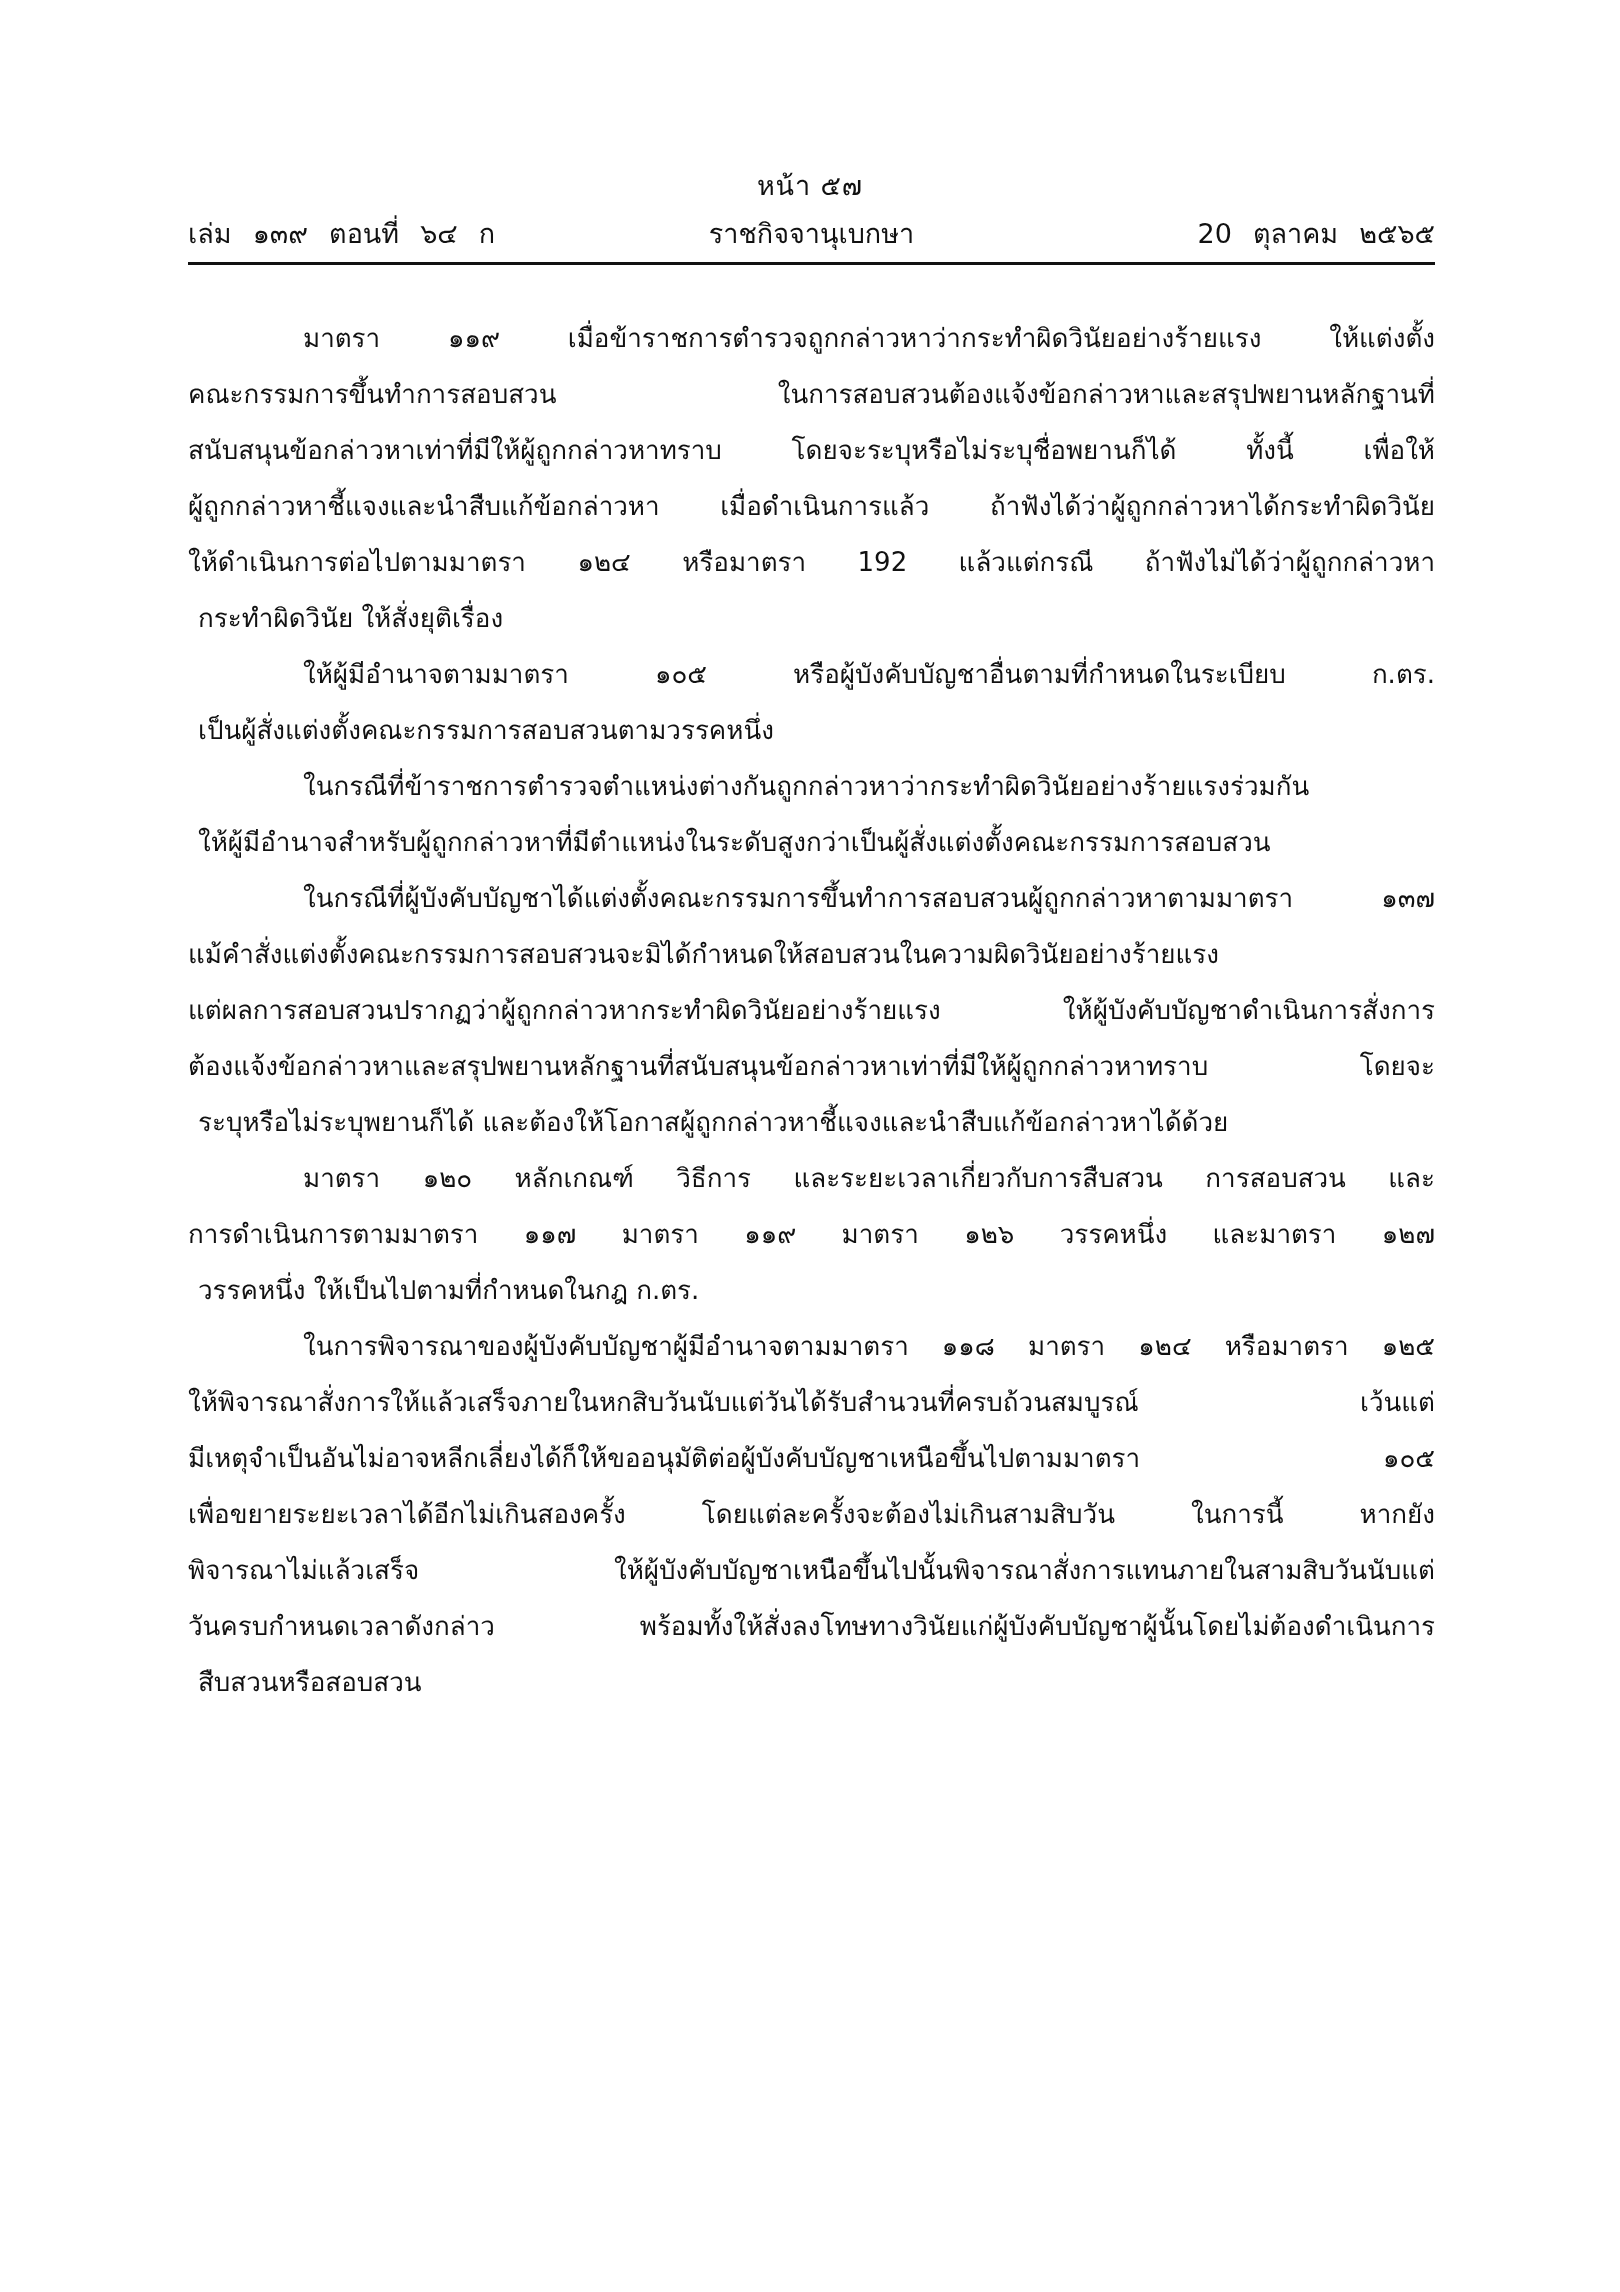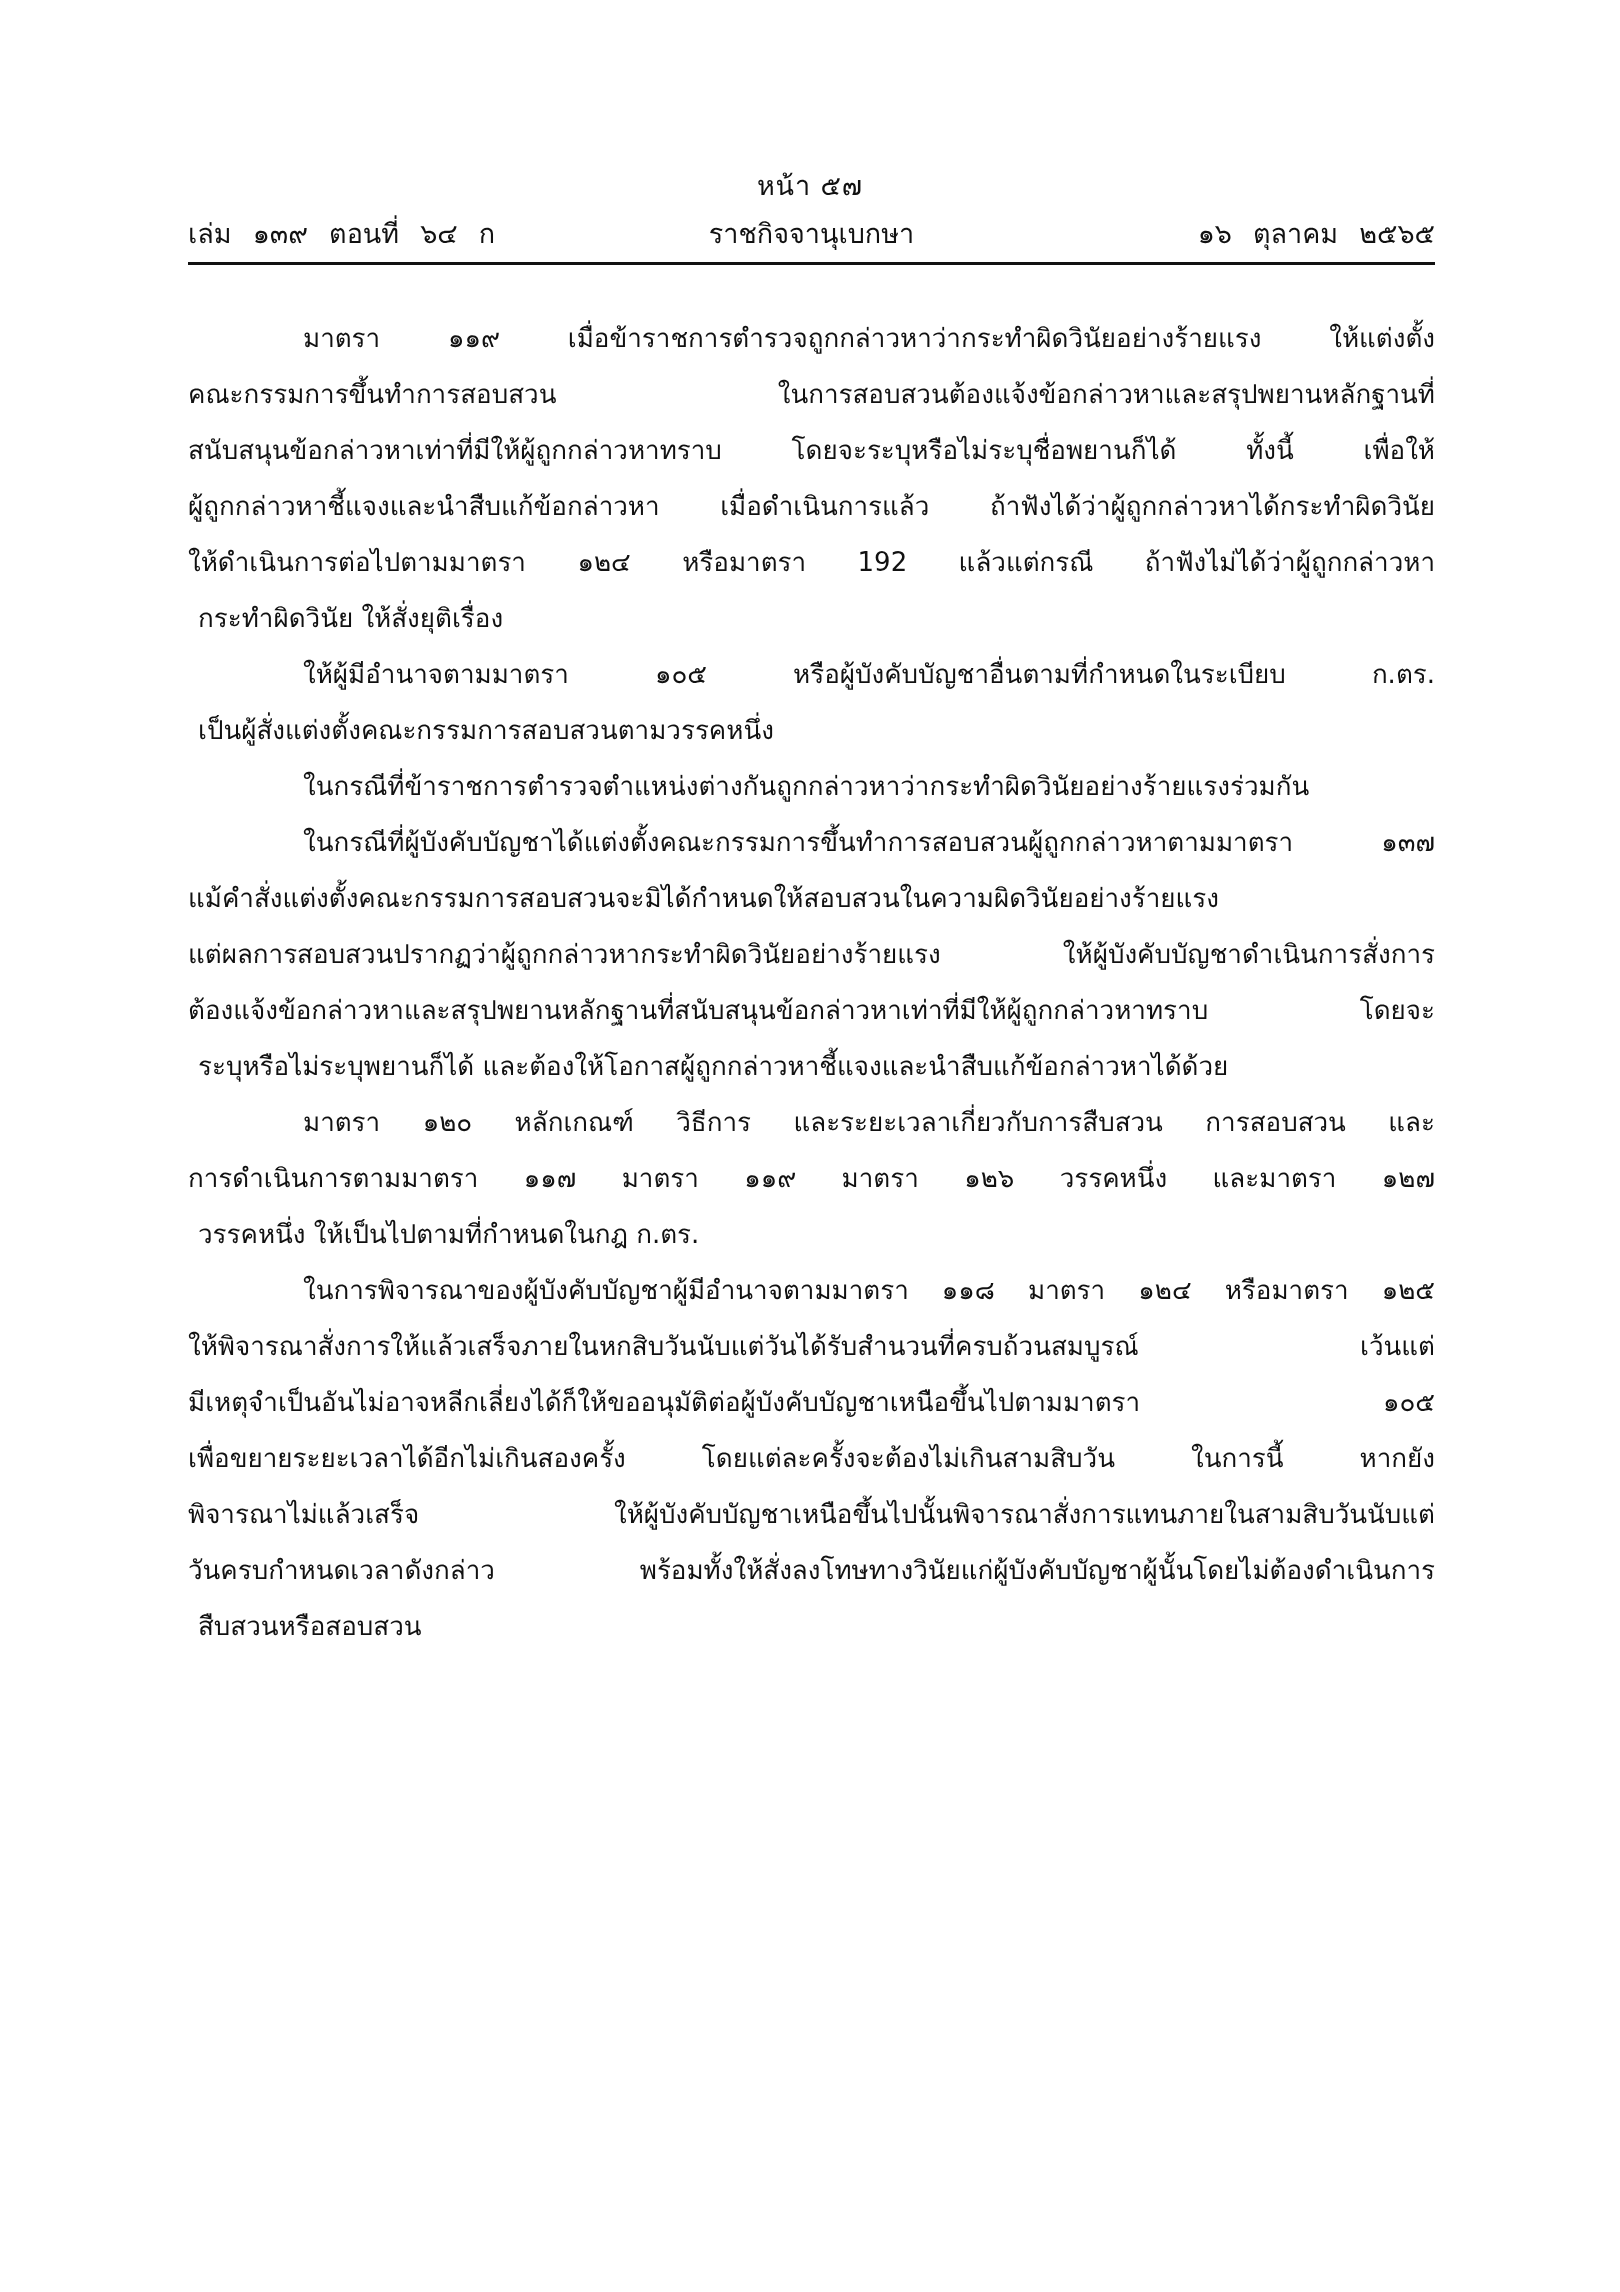--- a/index.html
+++ b/index.html
@@ -27,7 +27,7 @@
 <div class="header-row">
   <span class="header-left">เล่ม ๑๓๙ ตอนที่ ๖๔ ก</span>
   <span class="header-center">ราชกิจจานุเบกษา</span>
-  <span class="header-right">๑๖ ตุลาคม ๒๕๖๕</span>
+  <span class="header-right">20 ตุลาคม ๒๕๖๕</span>
 </div>
 
 <div class="rule"></div>

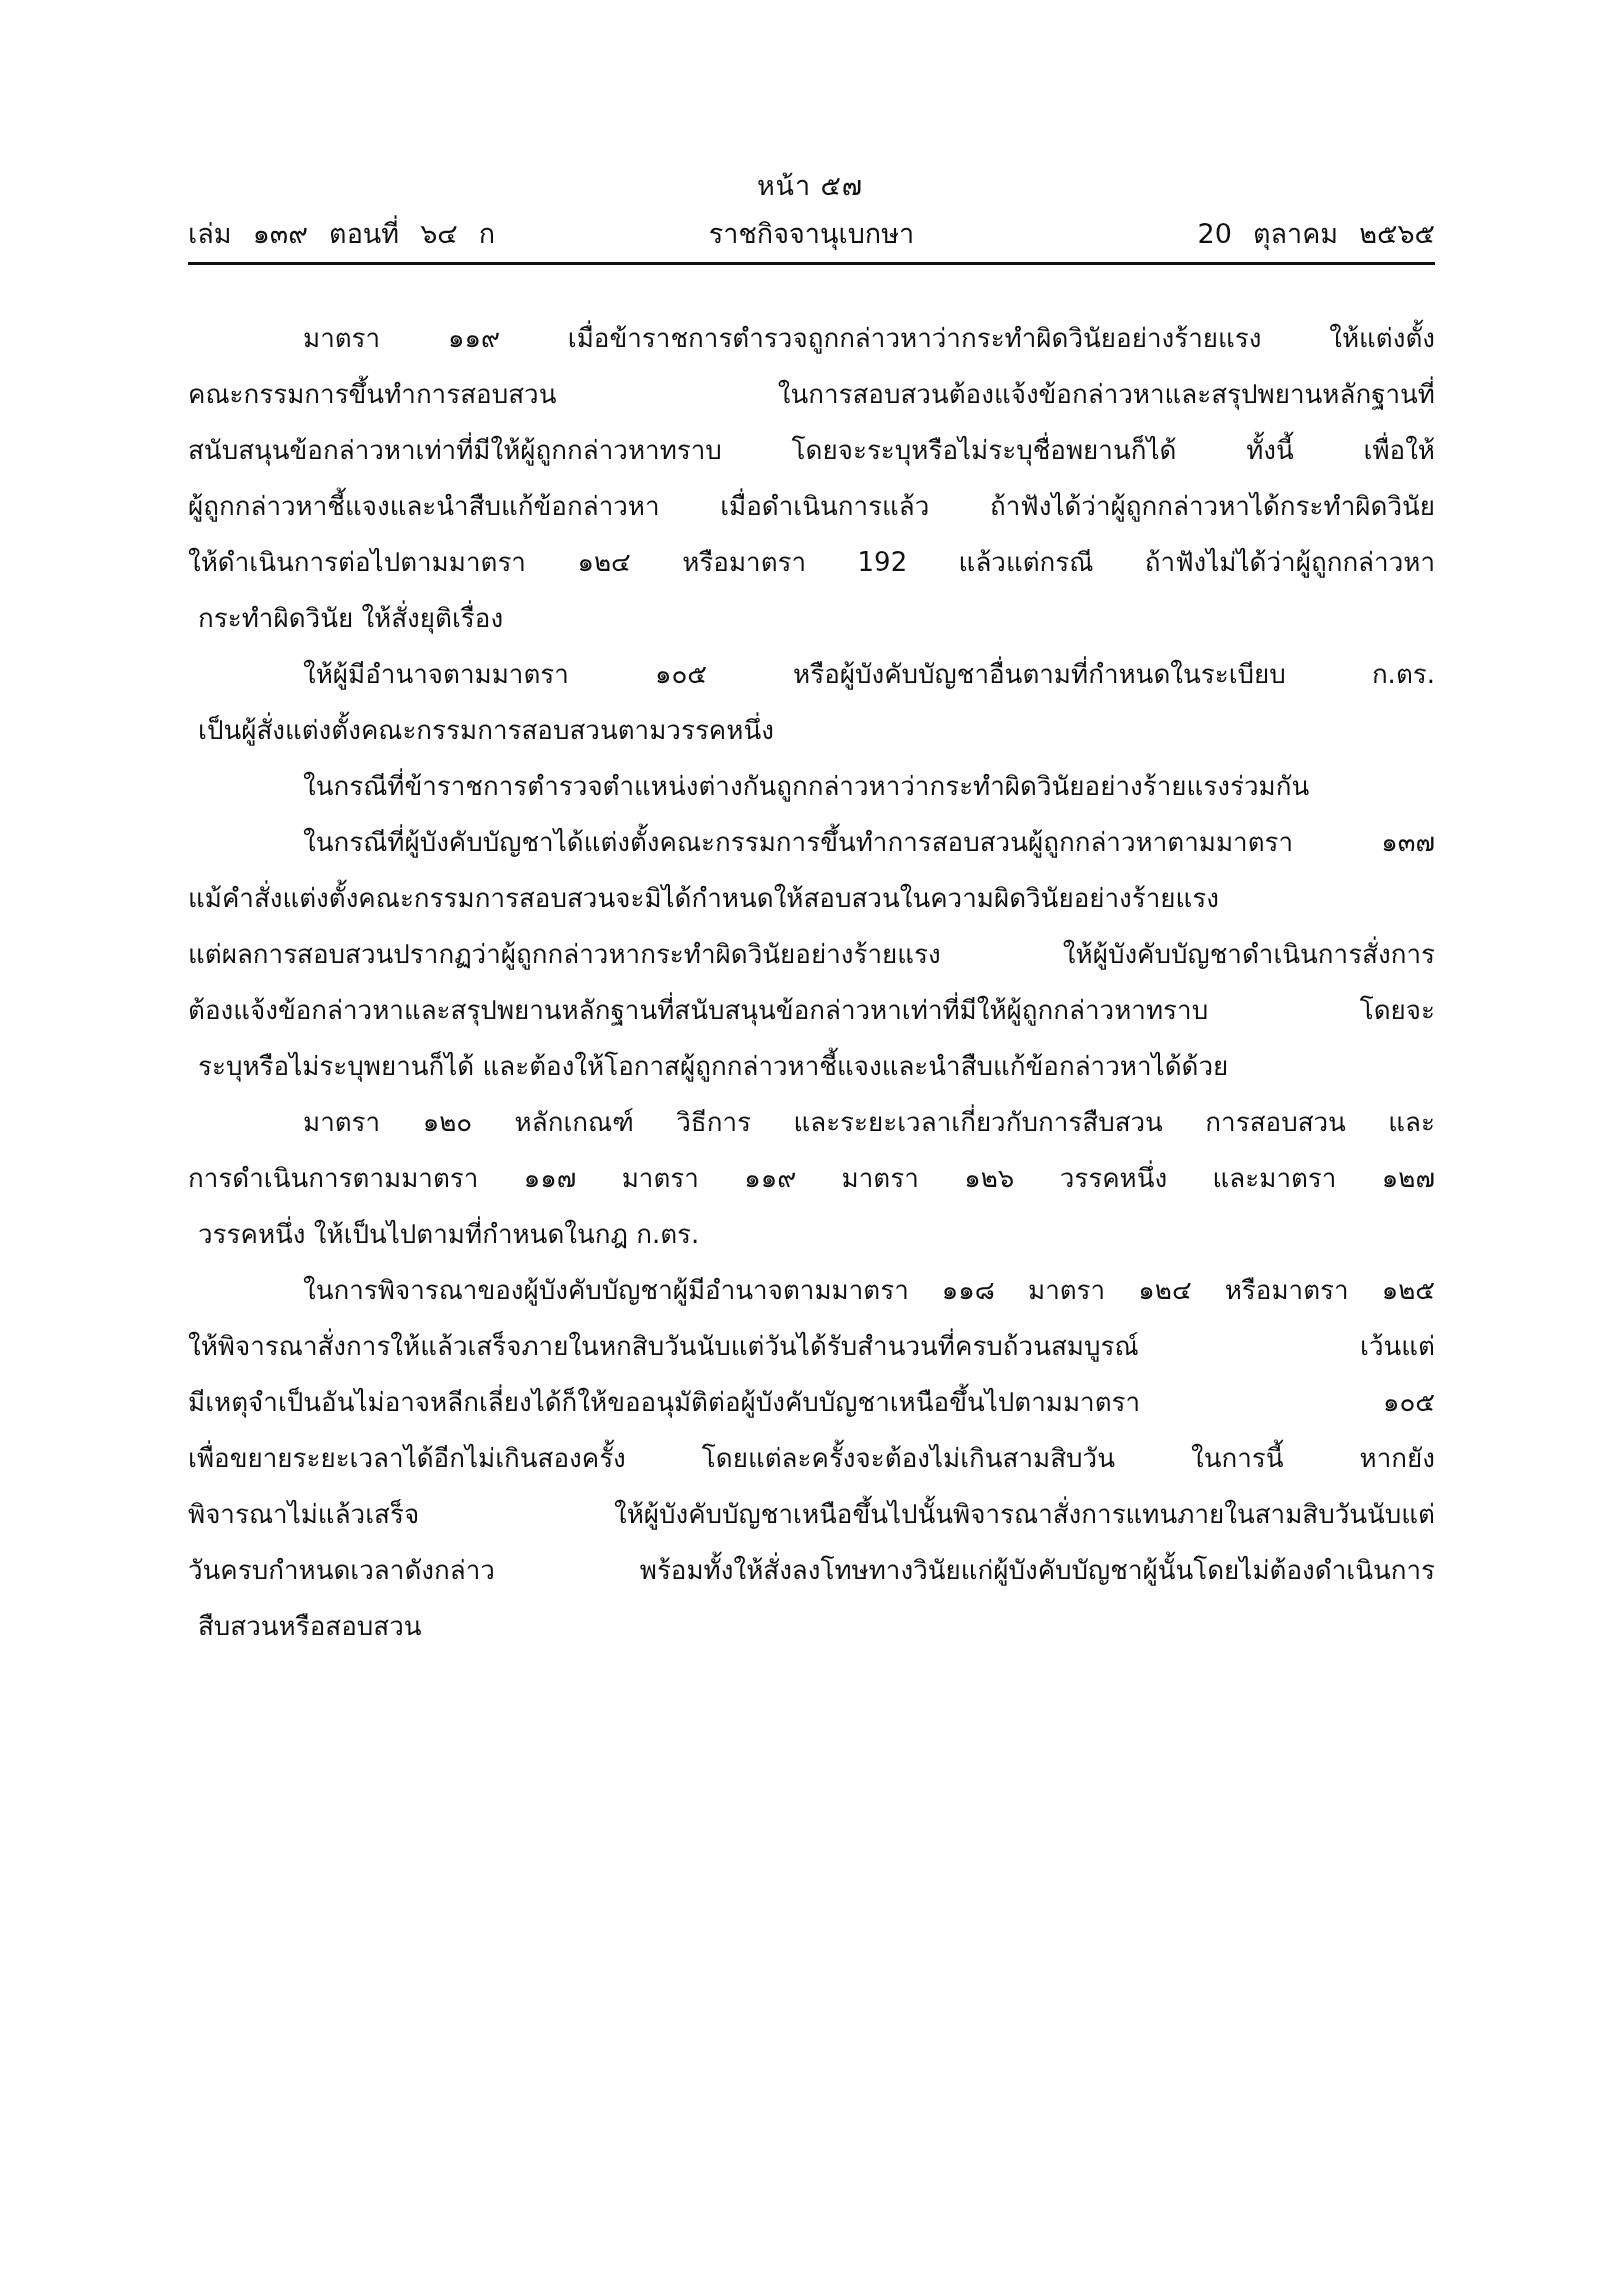--- a/index.html
+++ b/index.html
@@ -42,6 +42,7 @@
     <div class="line indent">ให้ผู้มีอำนาจตามมาตรา ๑๐๕ หรือผู้บังคับบัญชาอื่นตามที่กำหนดในระเบียบ ก.ตร.</div>
     <div class="line last">เป็นผู้สั่งแต่งตั้งคณะกรรมการสอบสวนตามวรรคหนึ่ง</div>
     <div class="line indent">ในกรณีที่ข้าราชการตำรวจตำแหน่งต่างกันถูกกล่าวหาว่ากระทำผิดวินัยอย่างร้ายแรงร่วมกัน</div>
+    <div class="line last">ให้ผู้มีอำนาจสำหรับผู้ถูกกล่าวหาที่มีตำแหน่งในระดับสูงกว่าเป็นผู้สั่งแต่งตั้งคณะกรรมการสอบสวน</div>
     <div class="line indent">ในกรณีที่ผู้บังคับบัญชาได้แต่งตั้งคณะกรรมการขึ้นทำการสอบสวนผู้ถูกกล่าวหาตามมาตรา ๑๓๗</div>
     <div class="line">แม้คำสั่งแต่งตั้งคณะกรรมการสอบสวนจะมิได้กำหนดให้สอบสวนในความผิดวินัยอย่างร้ายแรง</div>
     <div class="line">แต่ผลการสอบสวนปรากฏว่าผู้ถูกกล่าวหากระทำผิดวินัยอย่างร้ายแรง ให้ผู้บังคับบัญชาดำเนินการสั่งการ</div>

